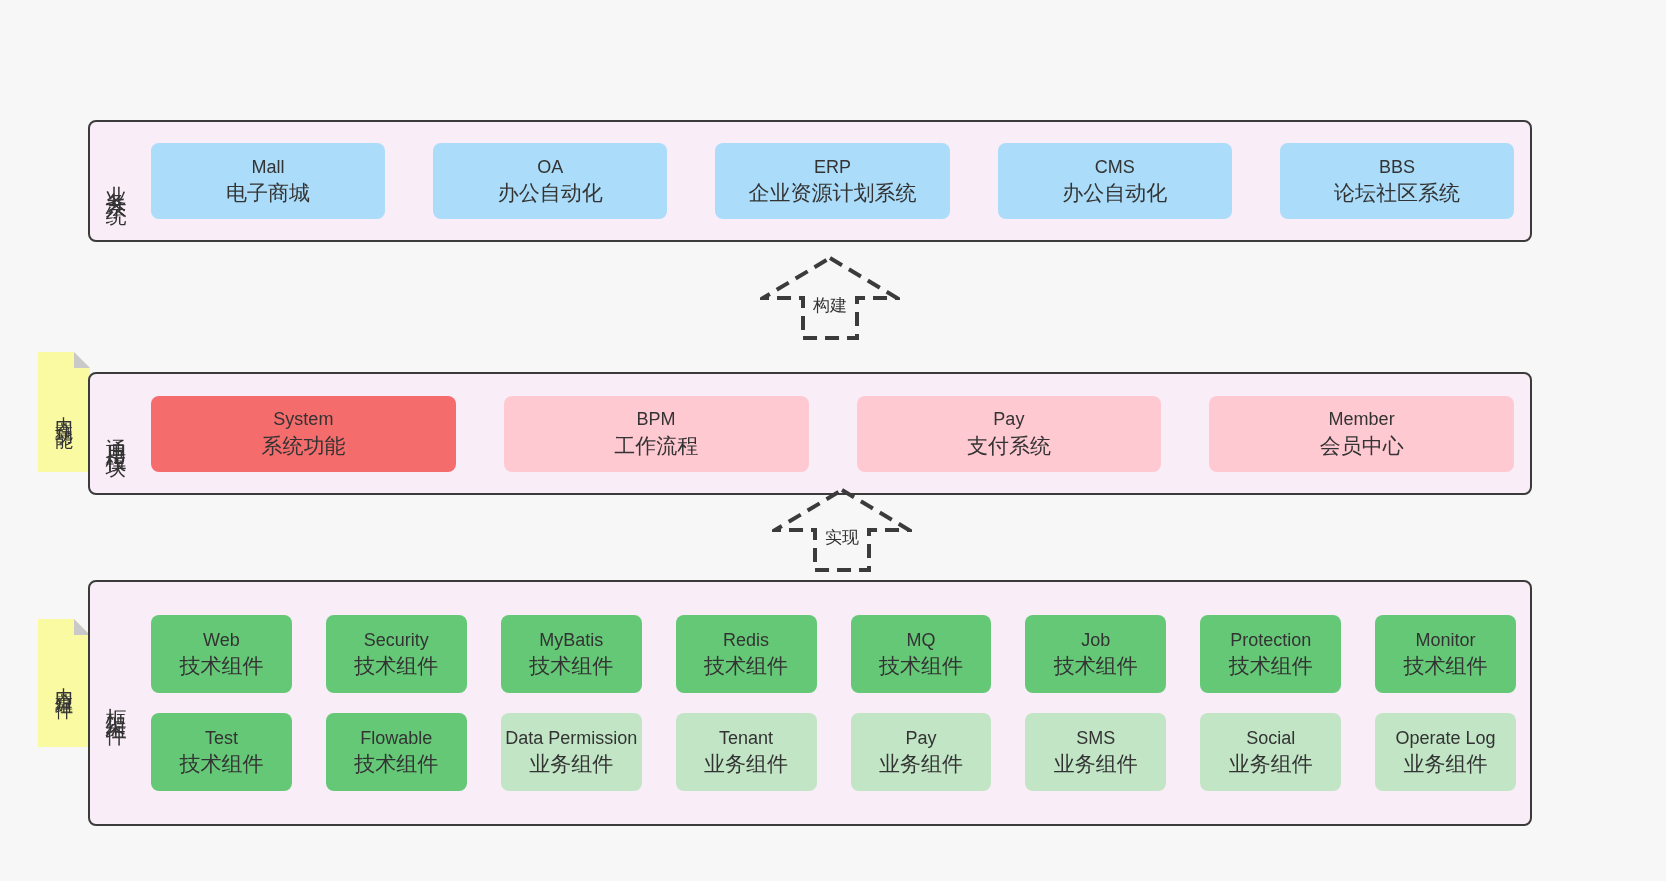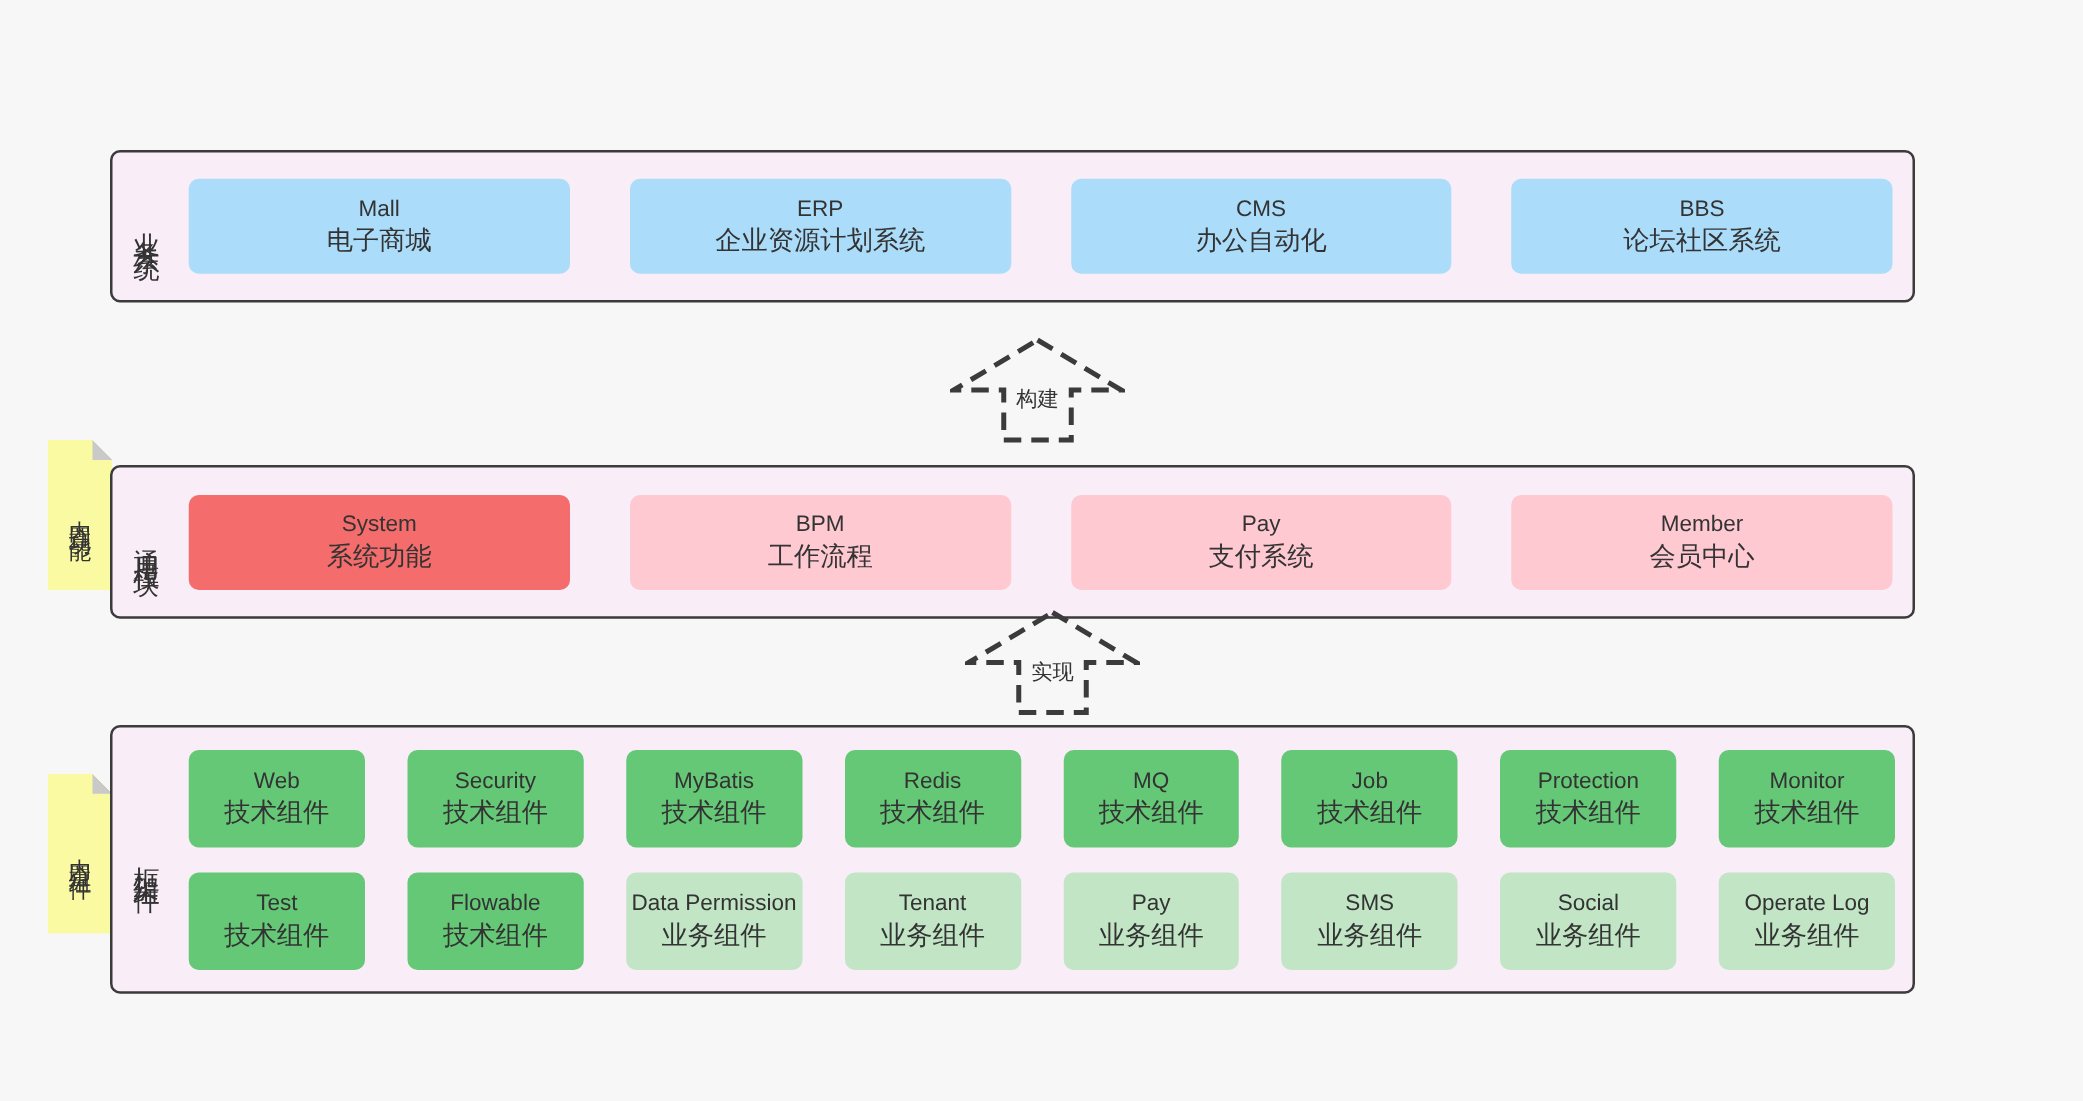--- a/index.html
+++ b/index.html
@@ -140,6 +140,10 @@
         <div class="box-sub">电子商城</div>
       </div>
       <div class="box t-blue">
+        <div class="box-name">OA</div>
+        <div class="box-sub">办公自动化</div>
+      </div>
+      <div class="box t-blue">
         <div class="box-name">ERP</div>
         <div class="box-sub">企业资源计划系统</div>
       </div>

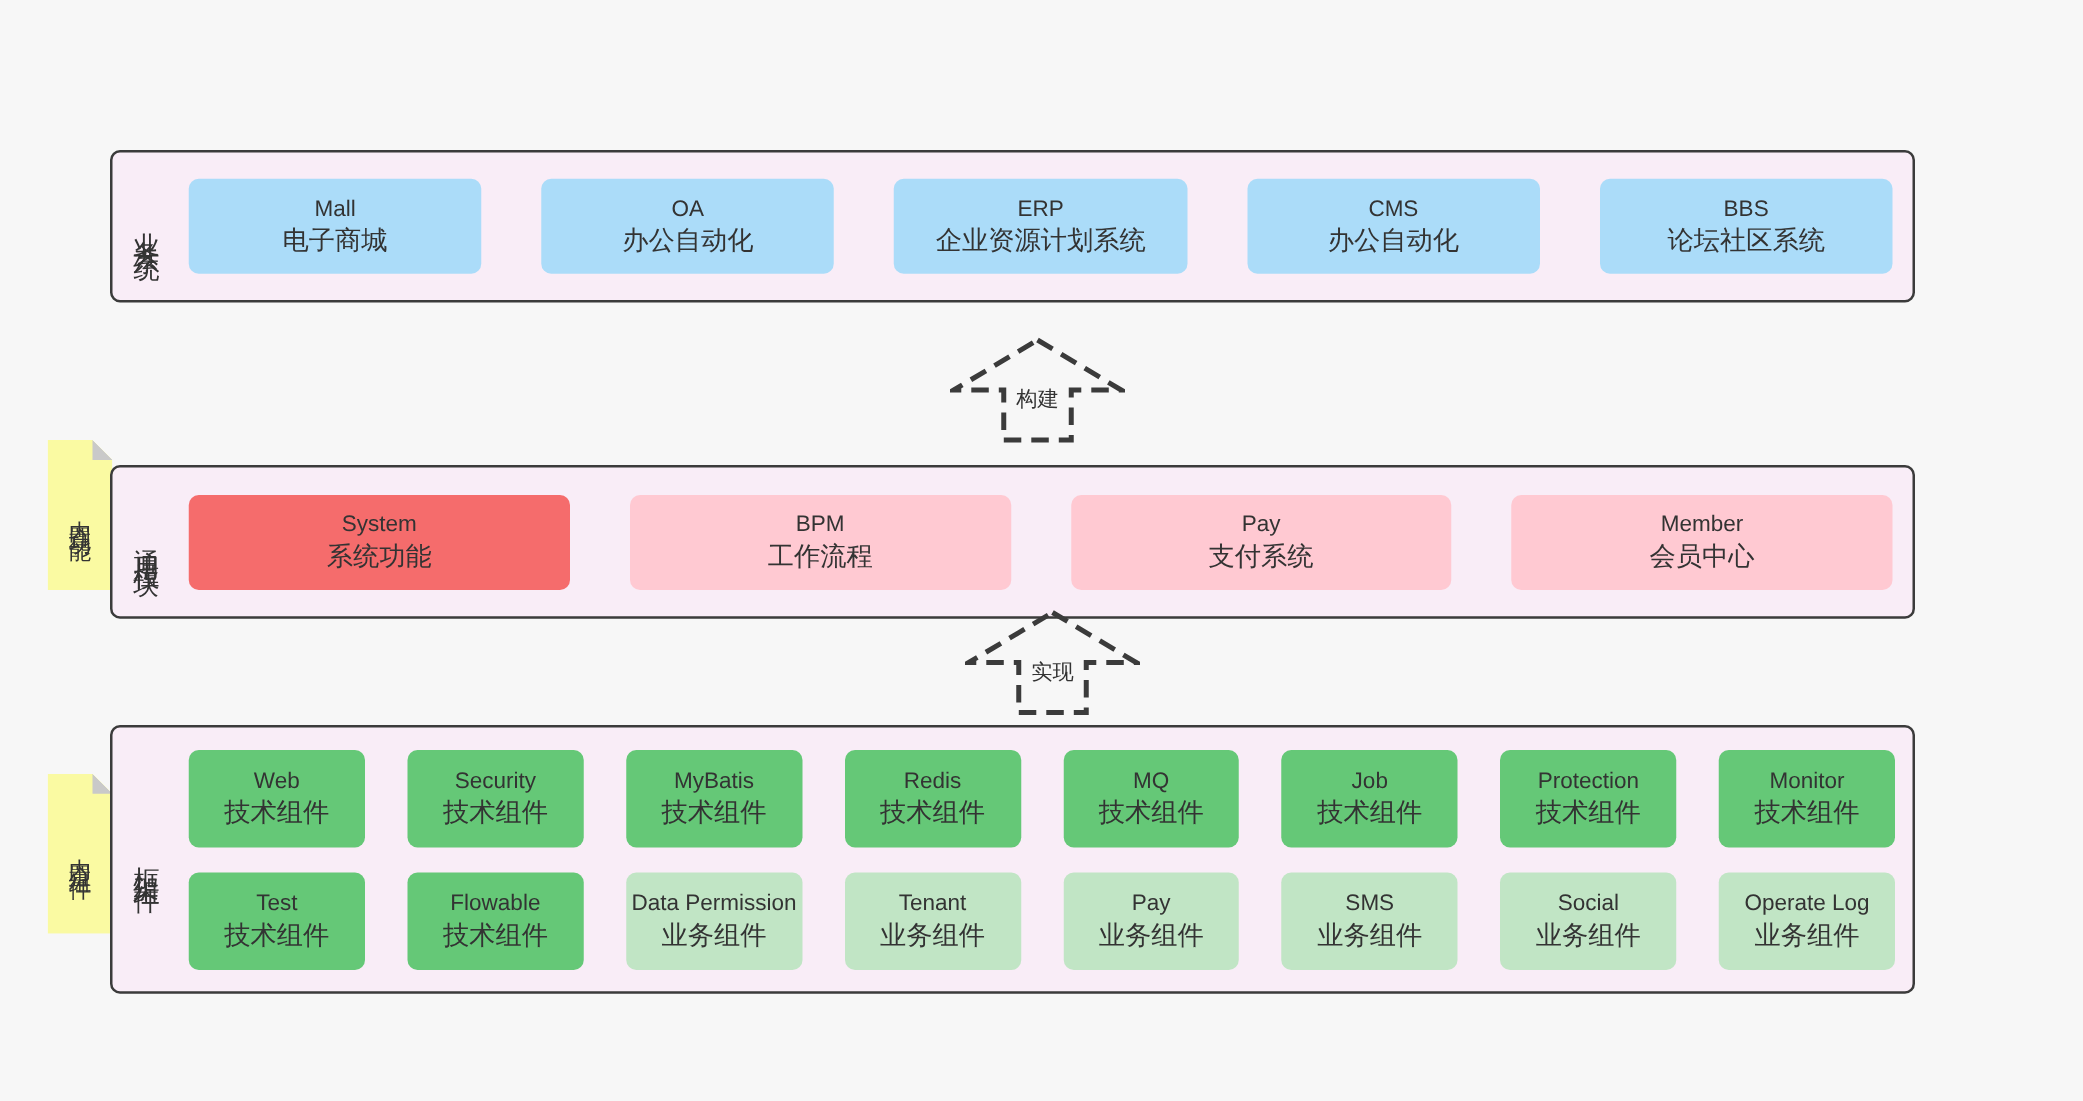--- a/index.html
+++ b/index.html
@@ -114,7 +114,7 @@
     width:140px;
     height:86px;
   }
-  .arrow-build{left:760px;top:269px;}
+  .arrow-build{left:760px;top:255px;}
   .arrow-implement{left:772px;top:487px;}
   .arrow svg{display:block;width:100%;height:100%;}
   .arrow-label{

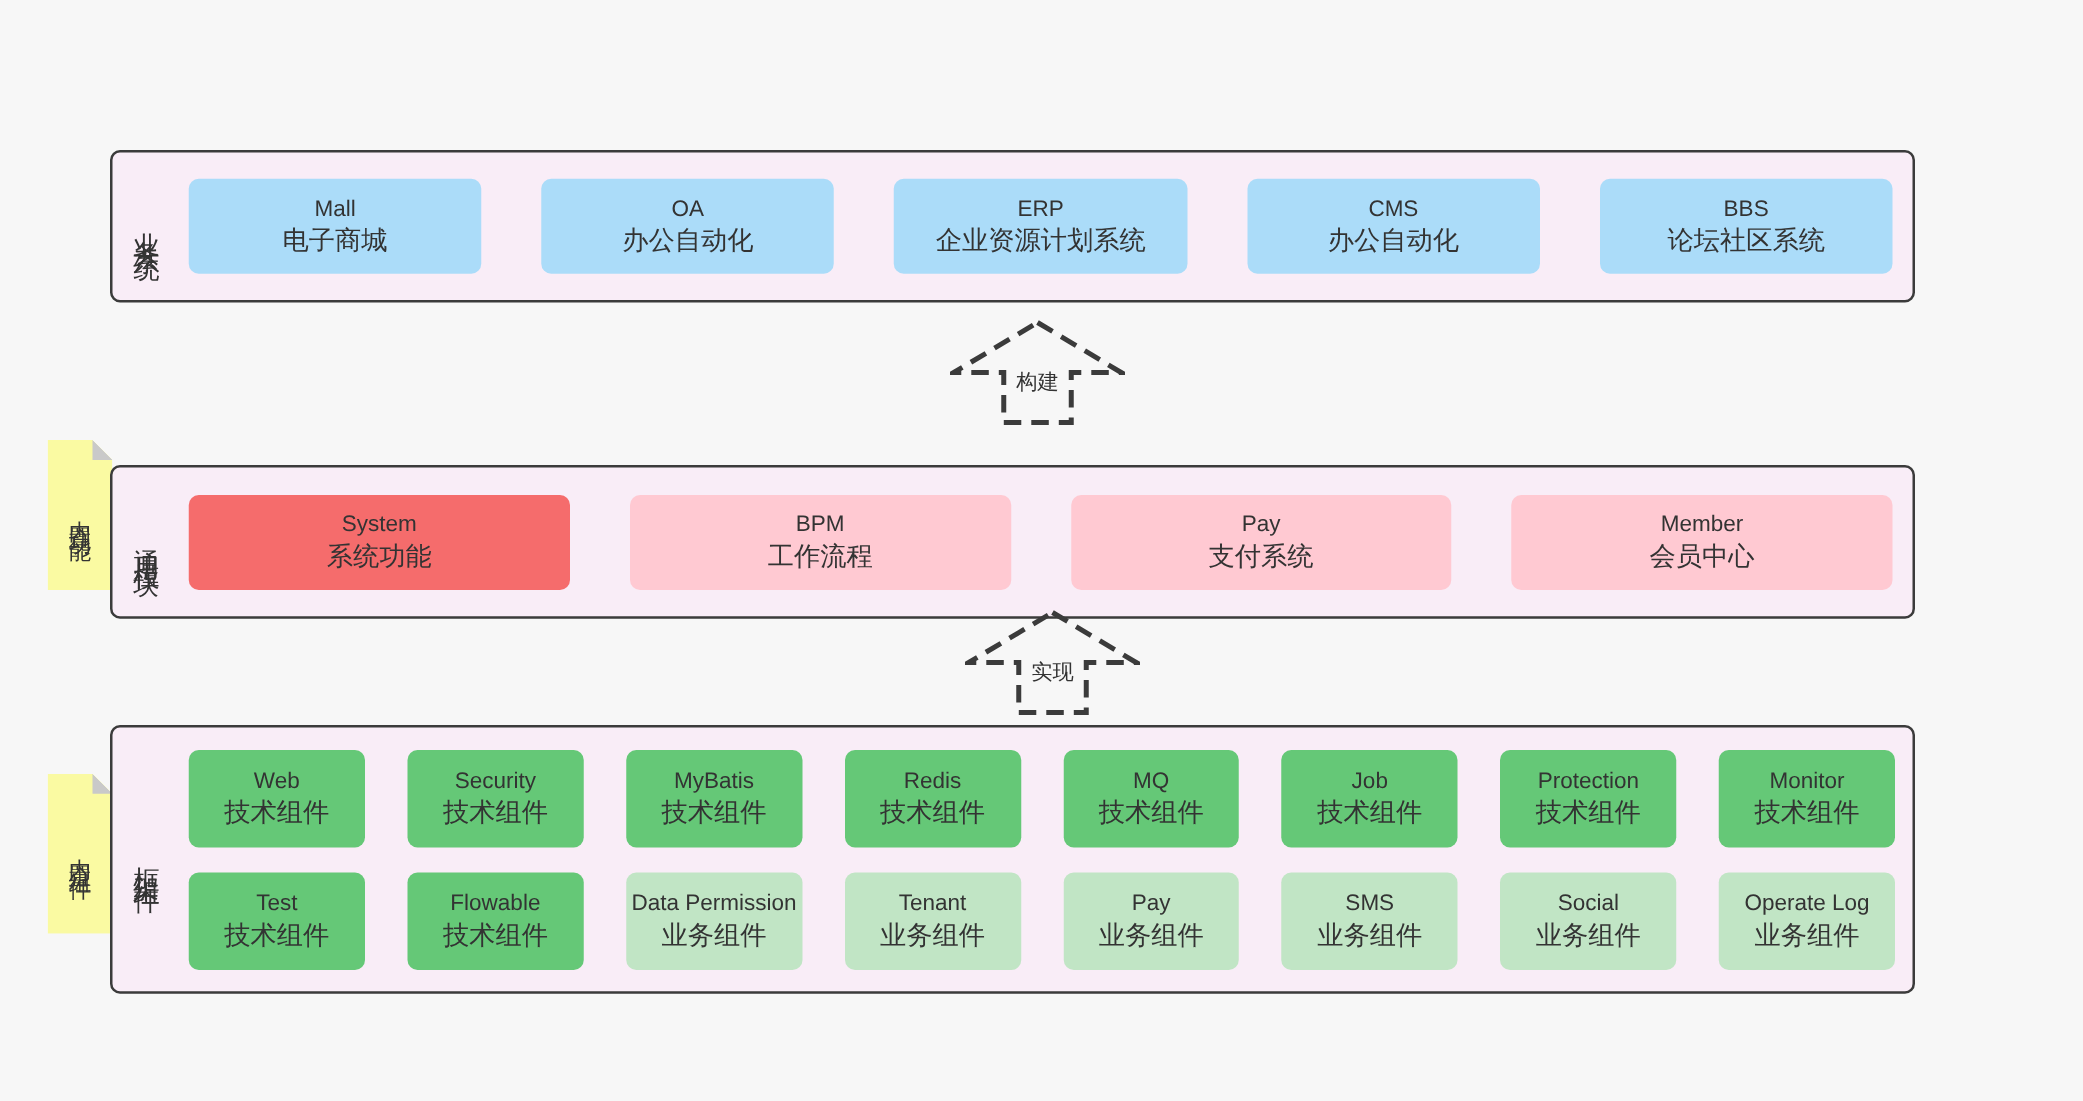--- a/index.html
+++ b/index.html
@@ -36,7 +36,7 @@
   }
   .layer-top{top:120px;height:122px;}
   .layer-mid{top:348px;height:123px;margin-top:24px;}
-  .layer-bottom{top:580px;height:215px;}
+  .layer-bottom{top:580px;height:246px;}
   .vlabel{
     writing-mode:vertical-lr;
     text-orientation:upright;

